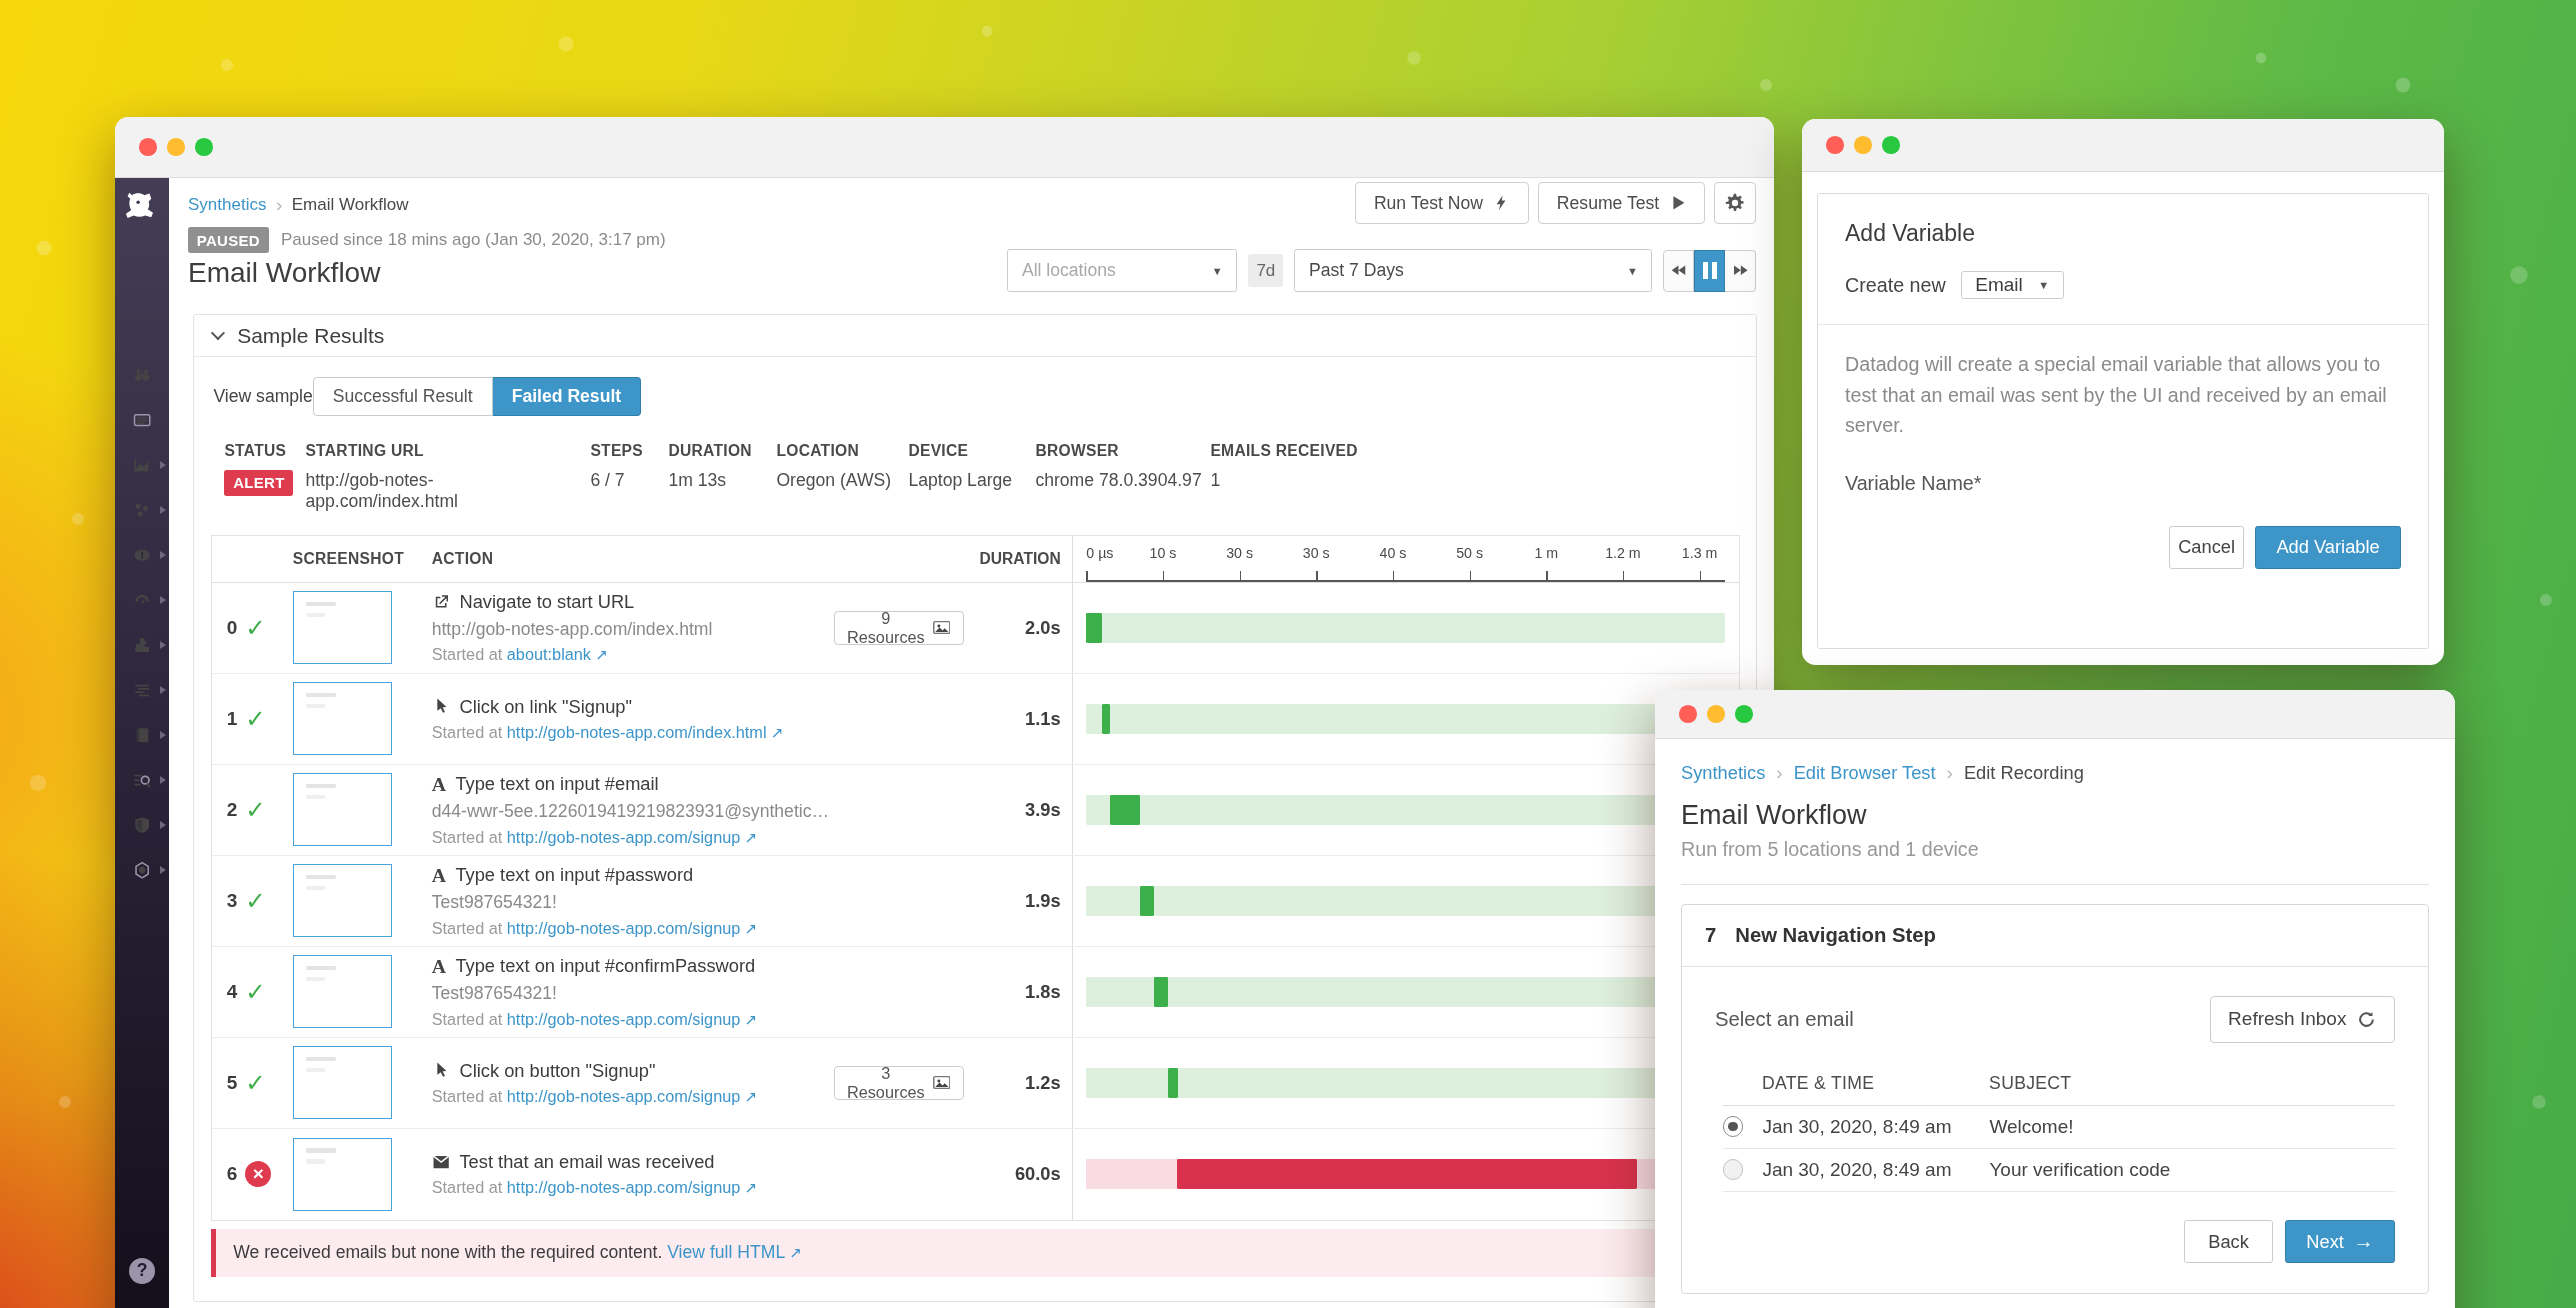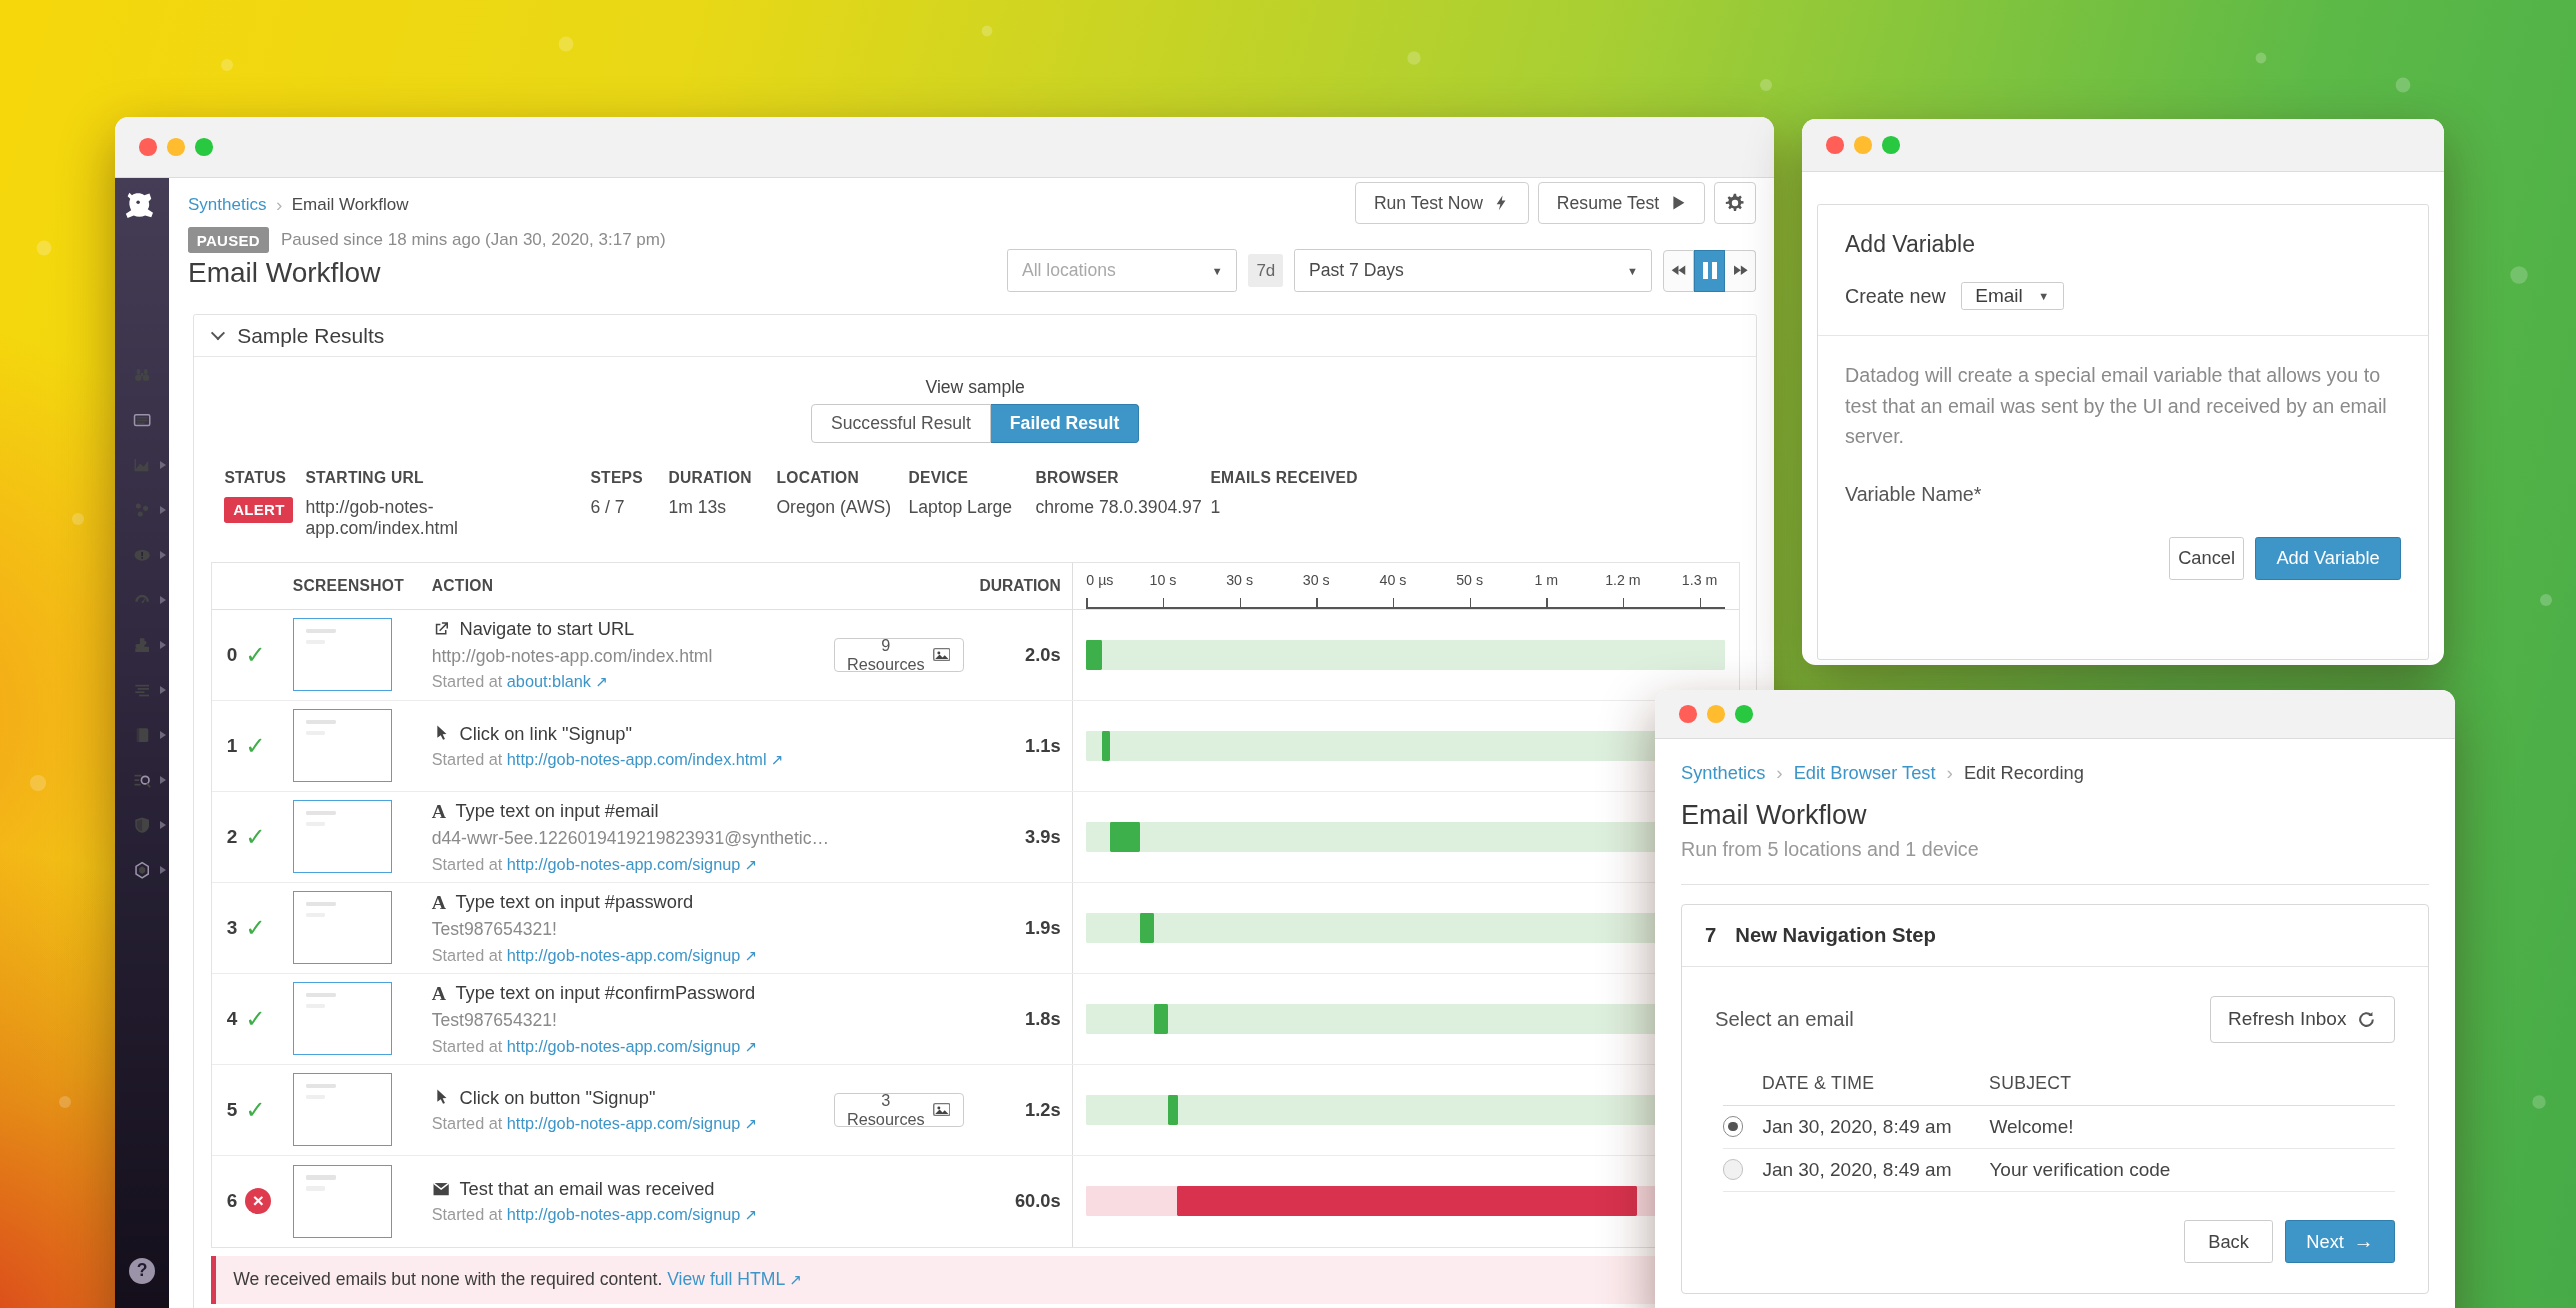--- a/index.html
+++ b/index.html
@@ -141,7 +141,7 @@
 
   
   #add-variable-window{left:1802px;top:119px;width:642px;height:546px;}
-  .av-panel{margin:32px 15px 0;border:0.7px solid #dcdcdc;border-radius:2.7px;height:456px;padding:26px 27px;background:#fff;}
+  .av-panel{margin:21px 15px 0;border:0.7px solid #dcdcdc;border-radius:2.7px;height:456px;padding:26px 27px;background:#fff;}
   .av-title{font-size:23px;color:#3d3d3d;}
   .av-create-row{display:flex;align-items:center;gap:15px;margin-top:24.4px;}
   .av-create-label{font-size:19.7px;color:#444;}

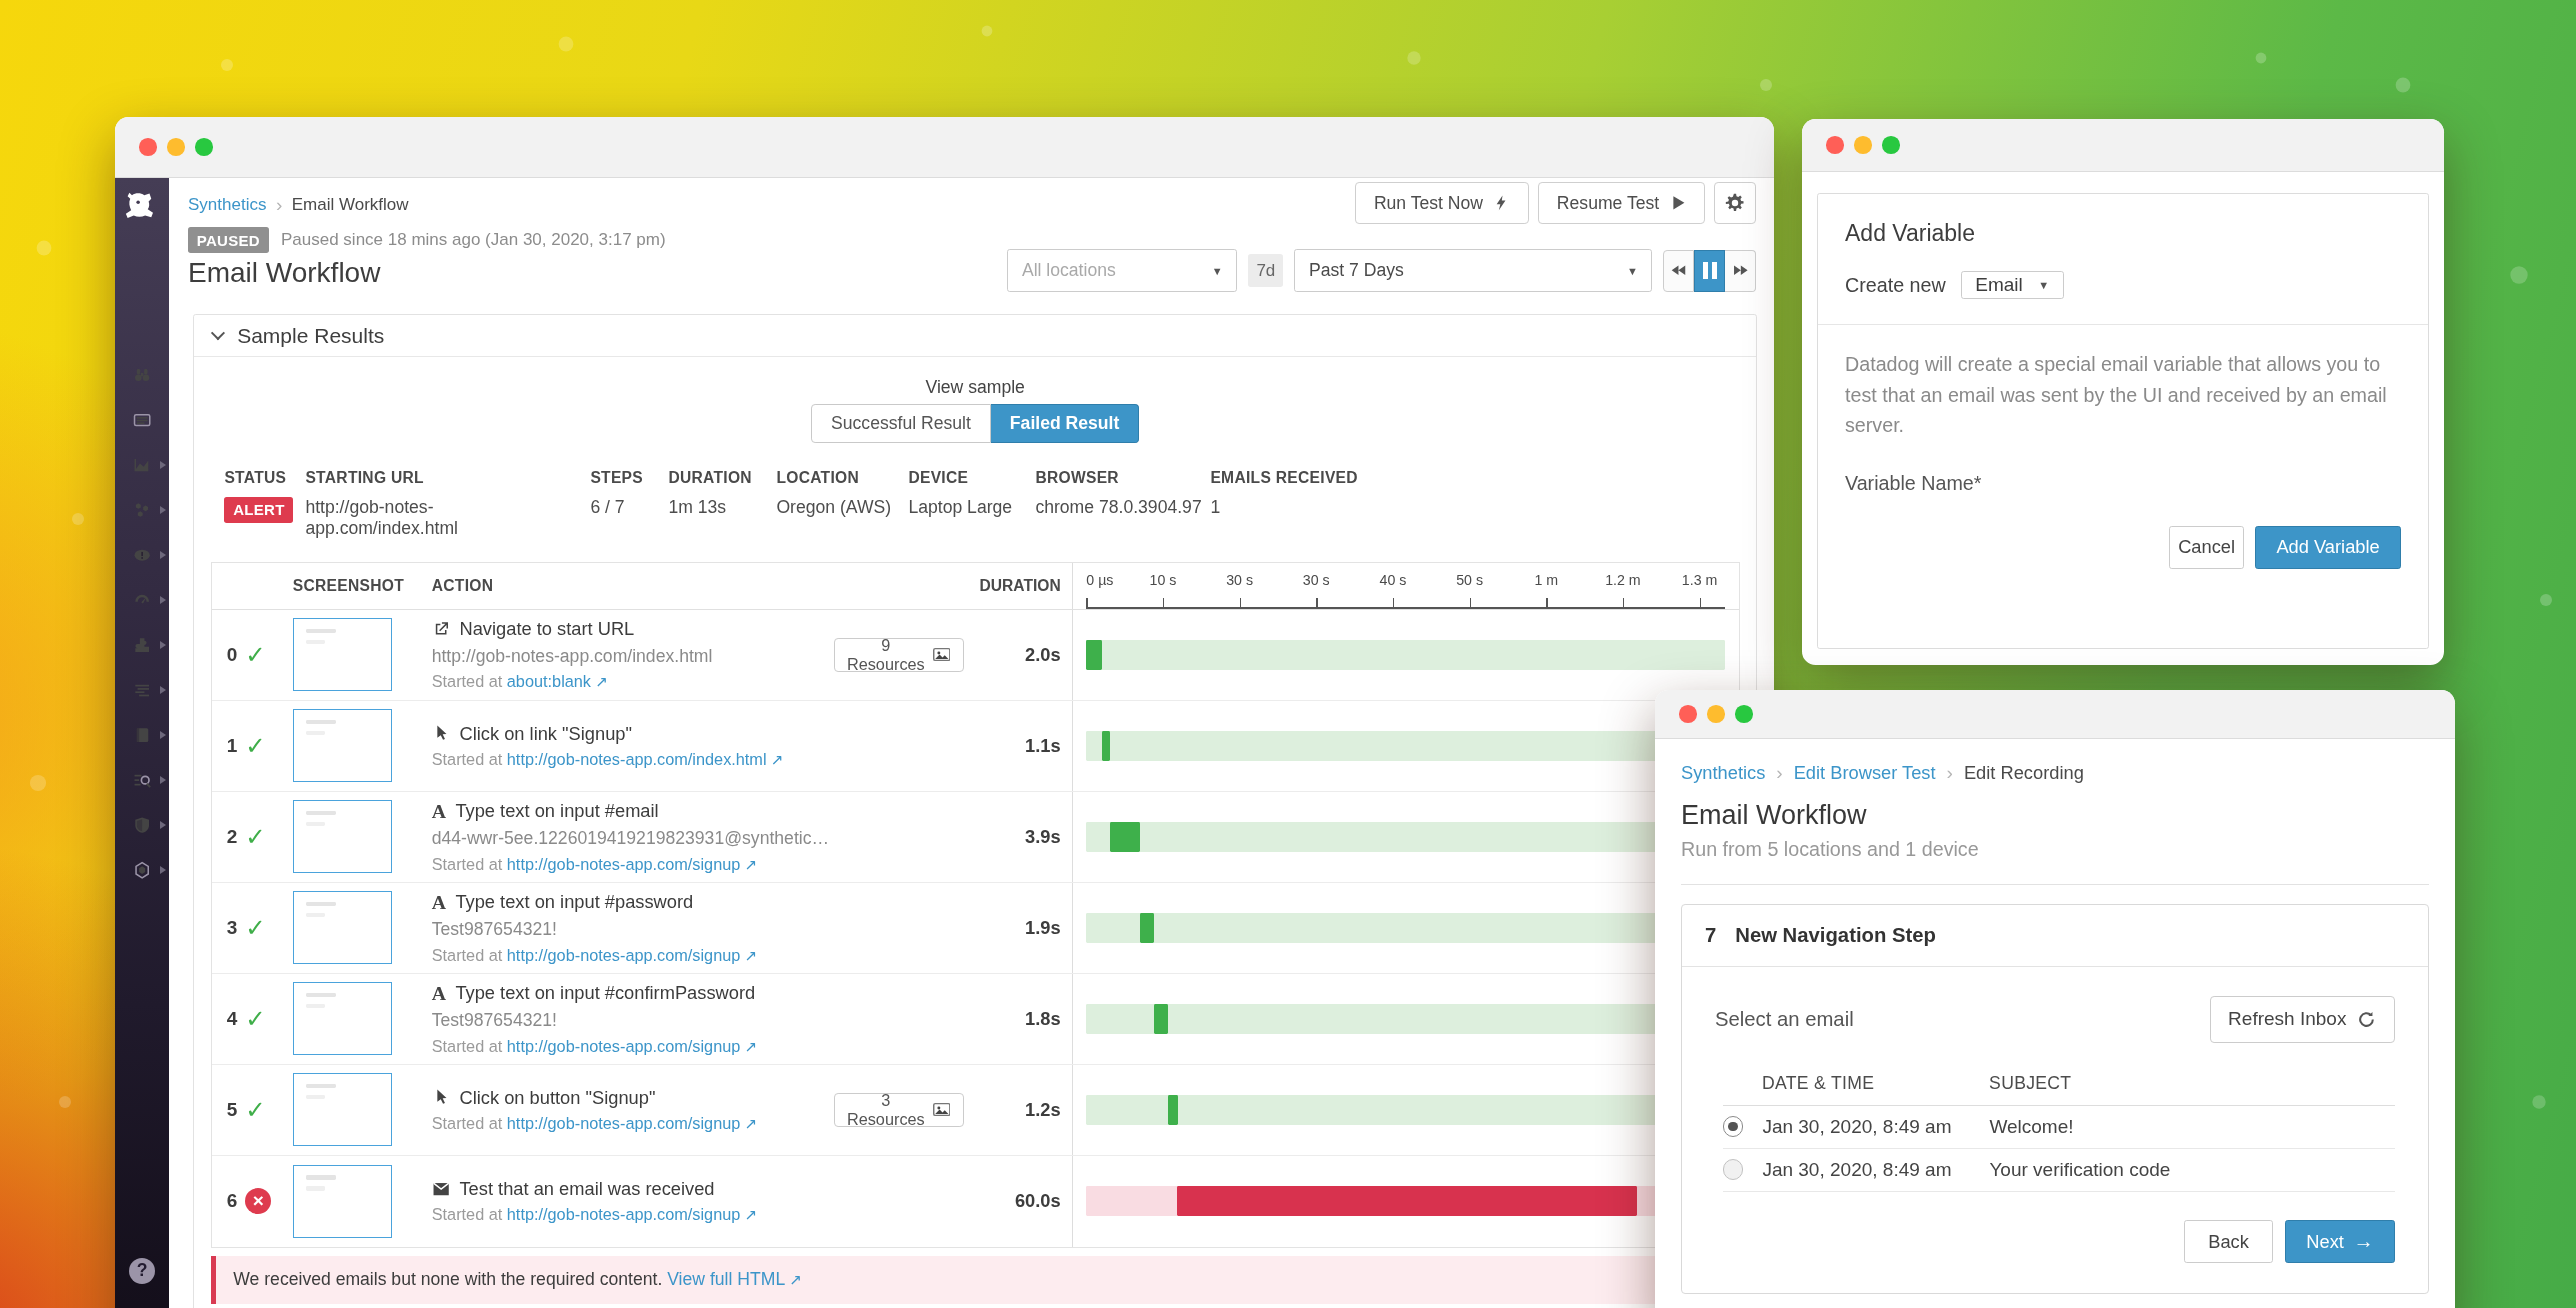--- a/index.html
+++ b/index.html
@@ -79,7 +79,7 @@
   .panel{margin:0 17px 0 24.4px;border:0.7px solid #e2e2e2;border-radius:2.7px;background:#fff;}
   .panel-header{height:42px;display:flex;align-items:center;gap:13.6px;padding:0 19px;border-bottom:0.7px solid #e8e8e8;font-size:21px;color:#3e3e3e;cursor:pointer;}
   .chev-down{width:10.2px;height:10.2px;border-left:2px solid #555;border-bottom:2px solid #555;transform:rotate(-45deg);margin-top:-5.4px;}
-  .tabs-row{display:flex;align-items:center;gap:6px;margin:20.3px 19px 0;flex-direction:column;}
+  .tabs-row{display:flex;align-items:center;gap:0;margin:20.3px 19px 0;}
   .view-sample{font-size:17.6px;color:#444;}
   .tab-group{display:flex;}
   .tab{height:39px;display:flex;align-items:center;padding:0 19px;font-size:17.6px;border:0.7px solid #c9c9c9;background:#fff;color:#555;cursor:pointer;}

